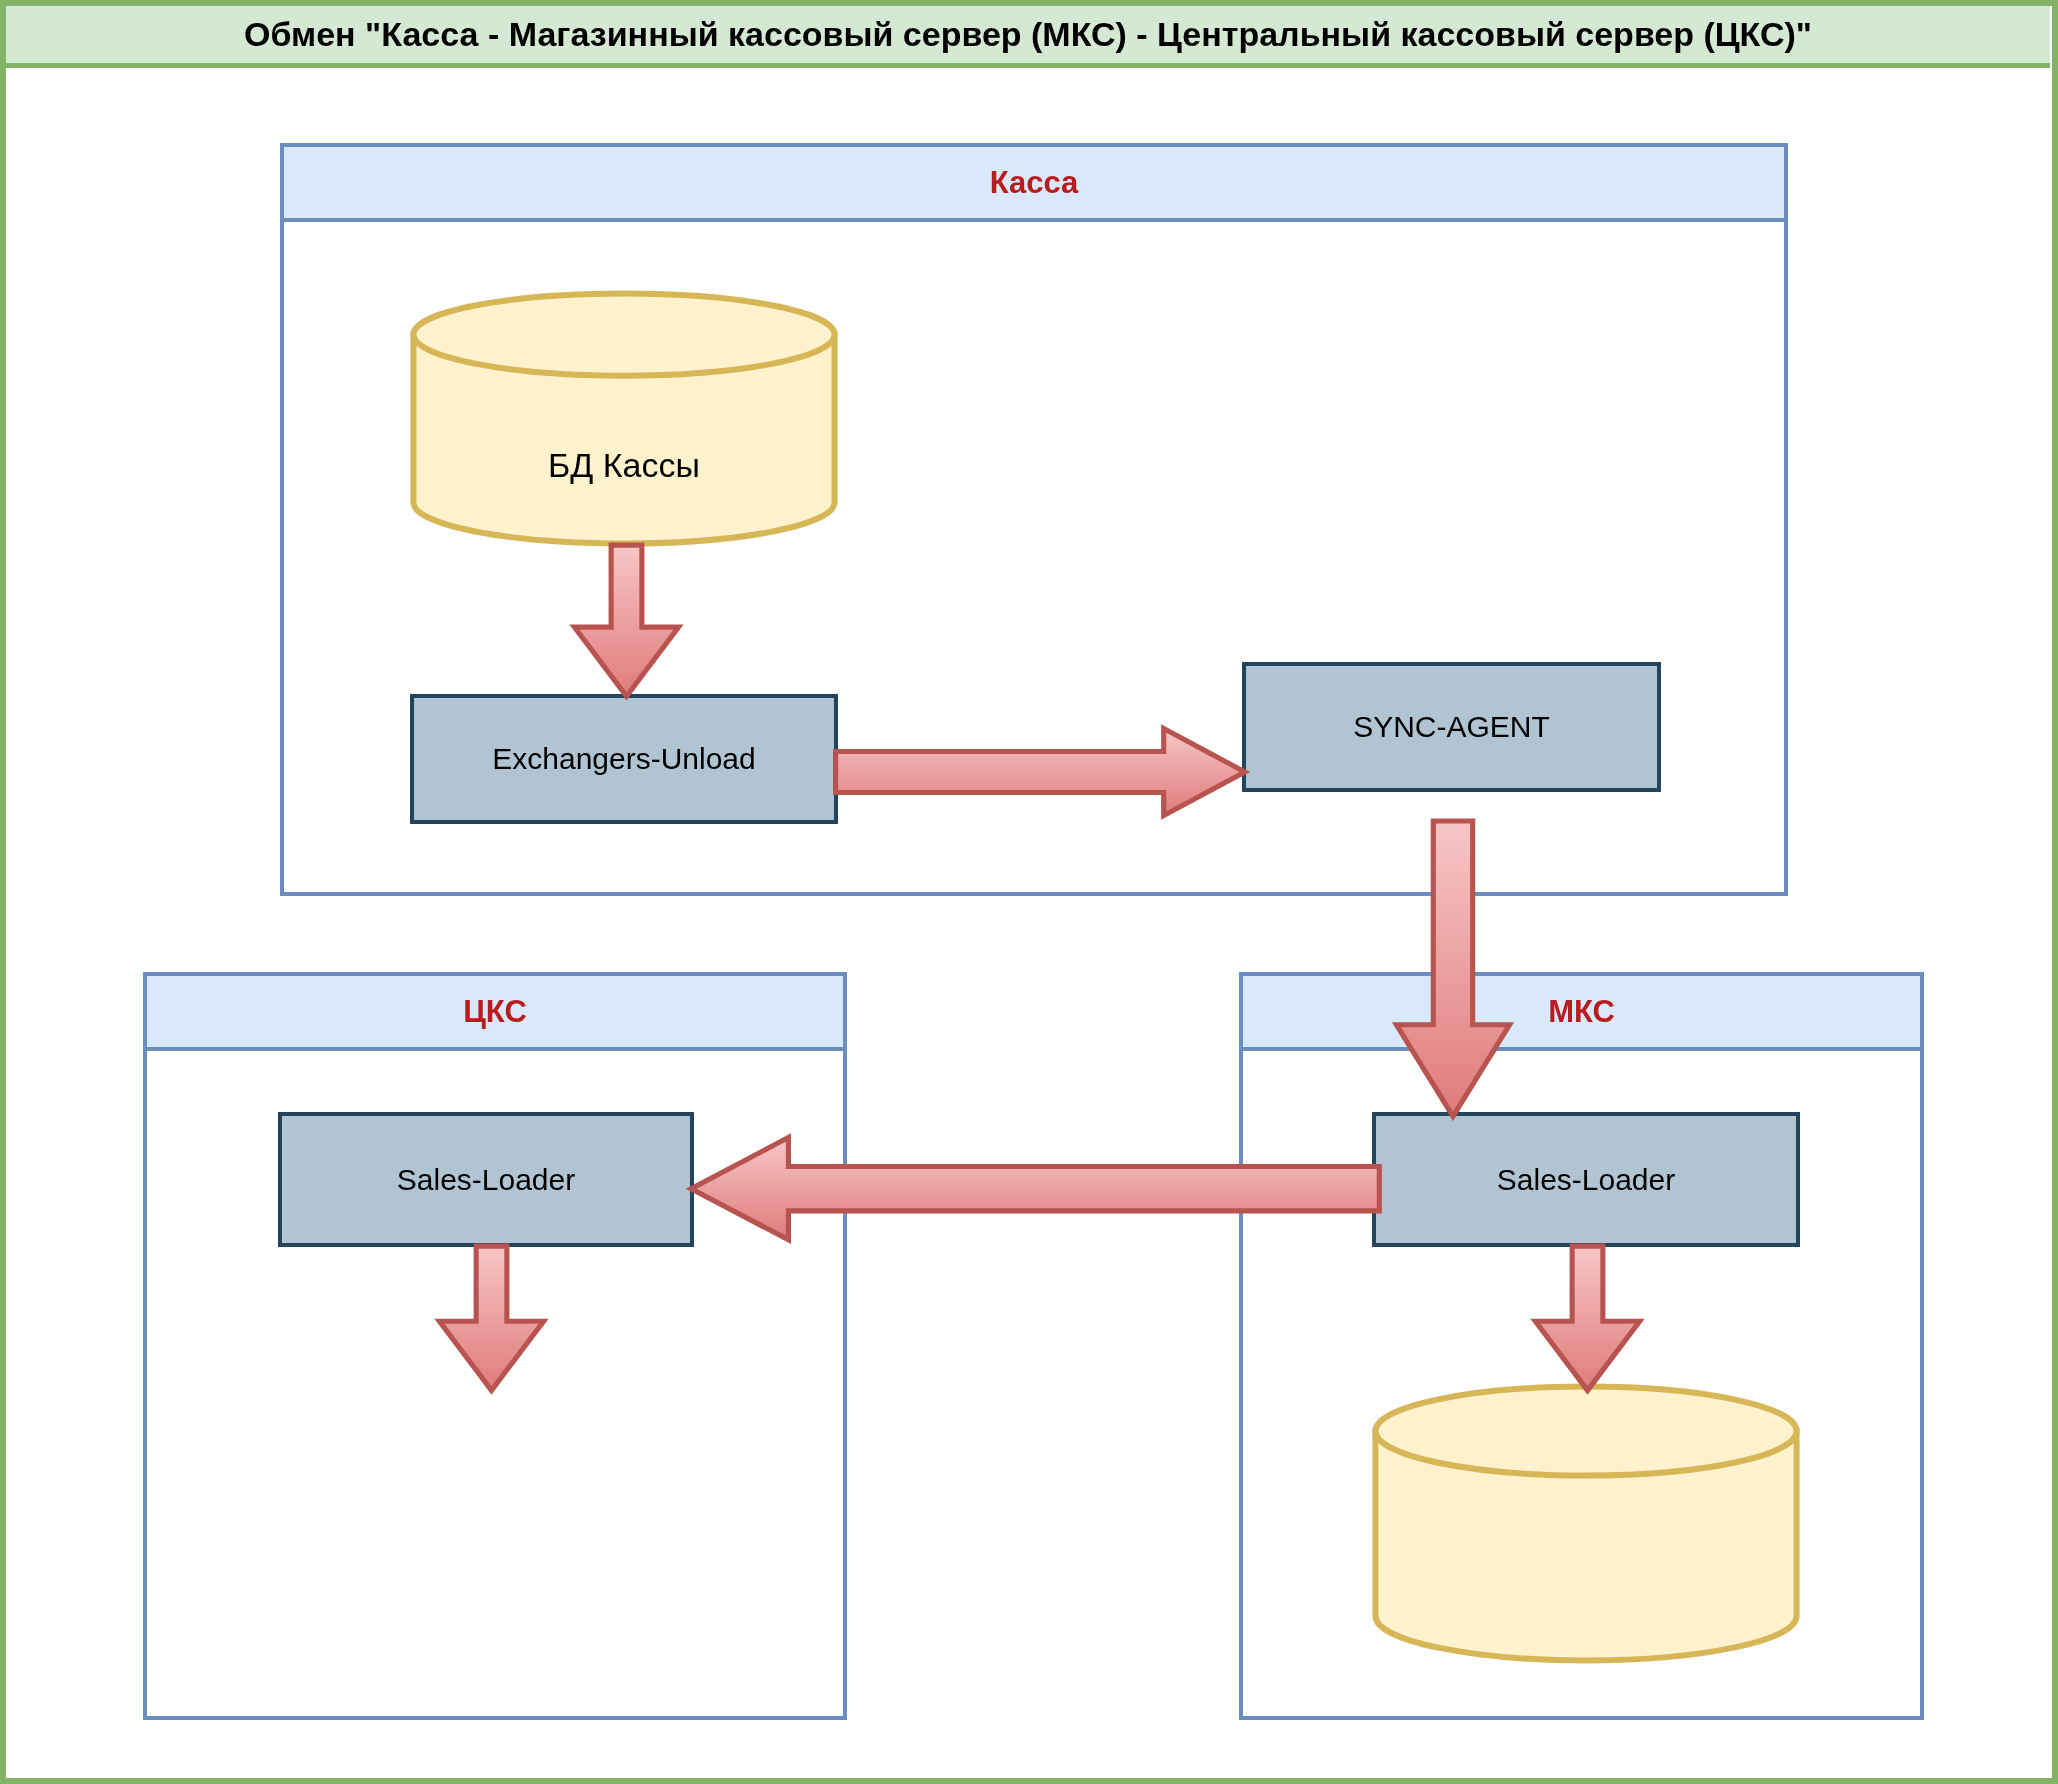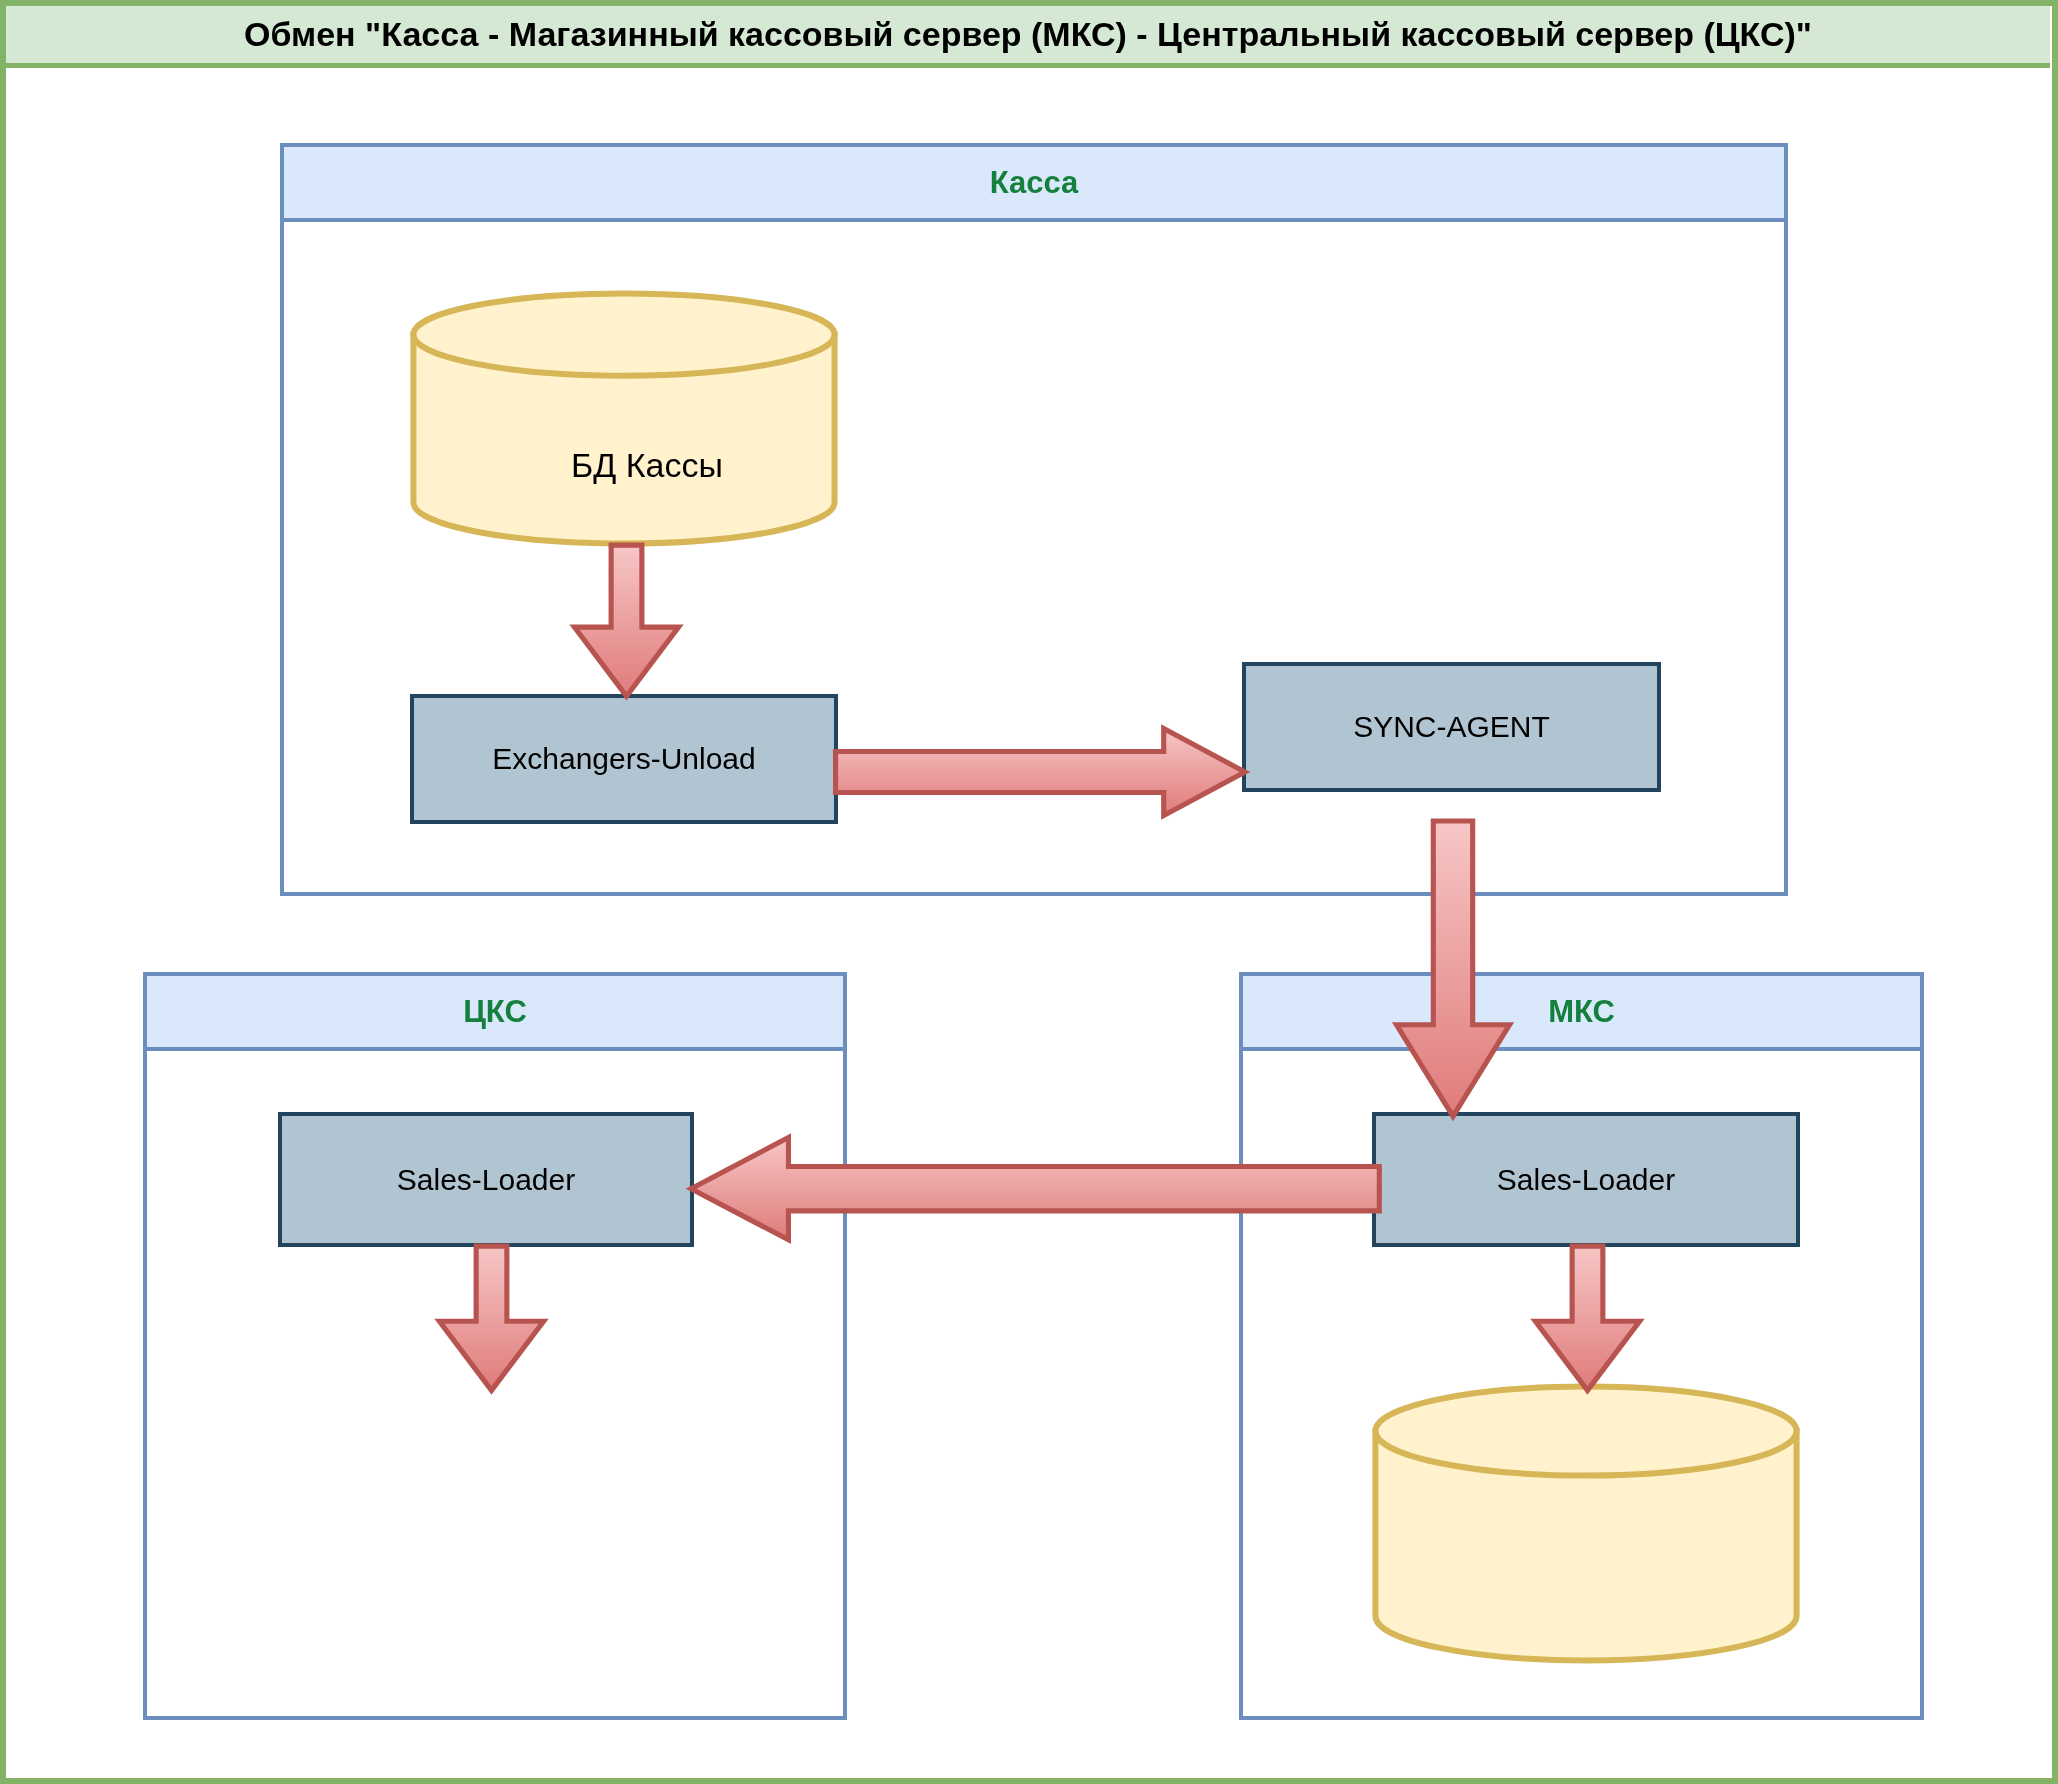--- a/index.html
+++ b/index.html
@@ -66,7 +66,7 @@
   .lane-title {
     font-size: 31px;
     font-weight: bold;
-    color: #15803d;
+    color: #b91c1c;
   }
 
   #lane-kassa   { left: 274px;  top: 137px;  width: 1508px; height: 753px; }

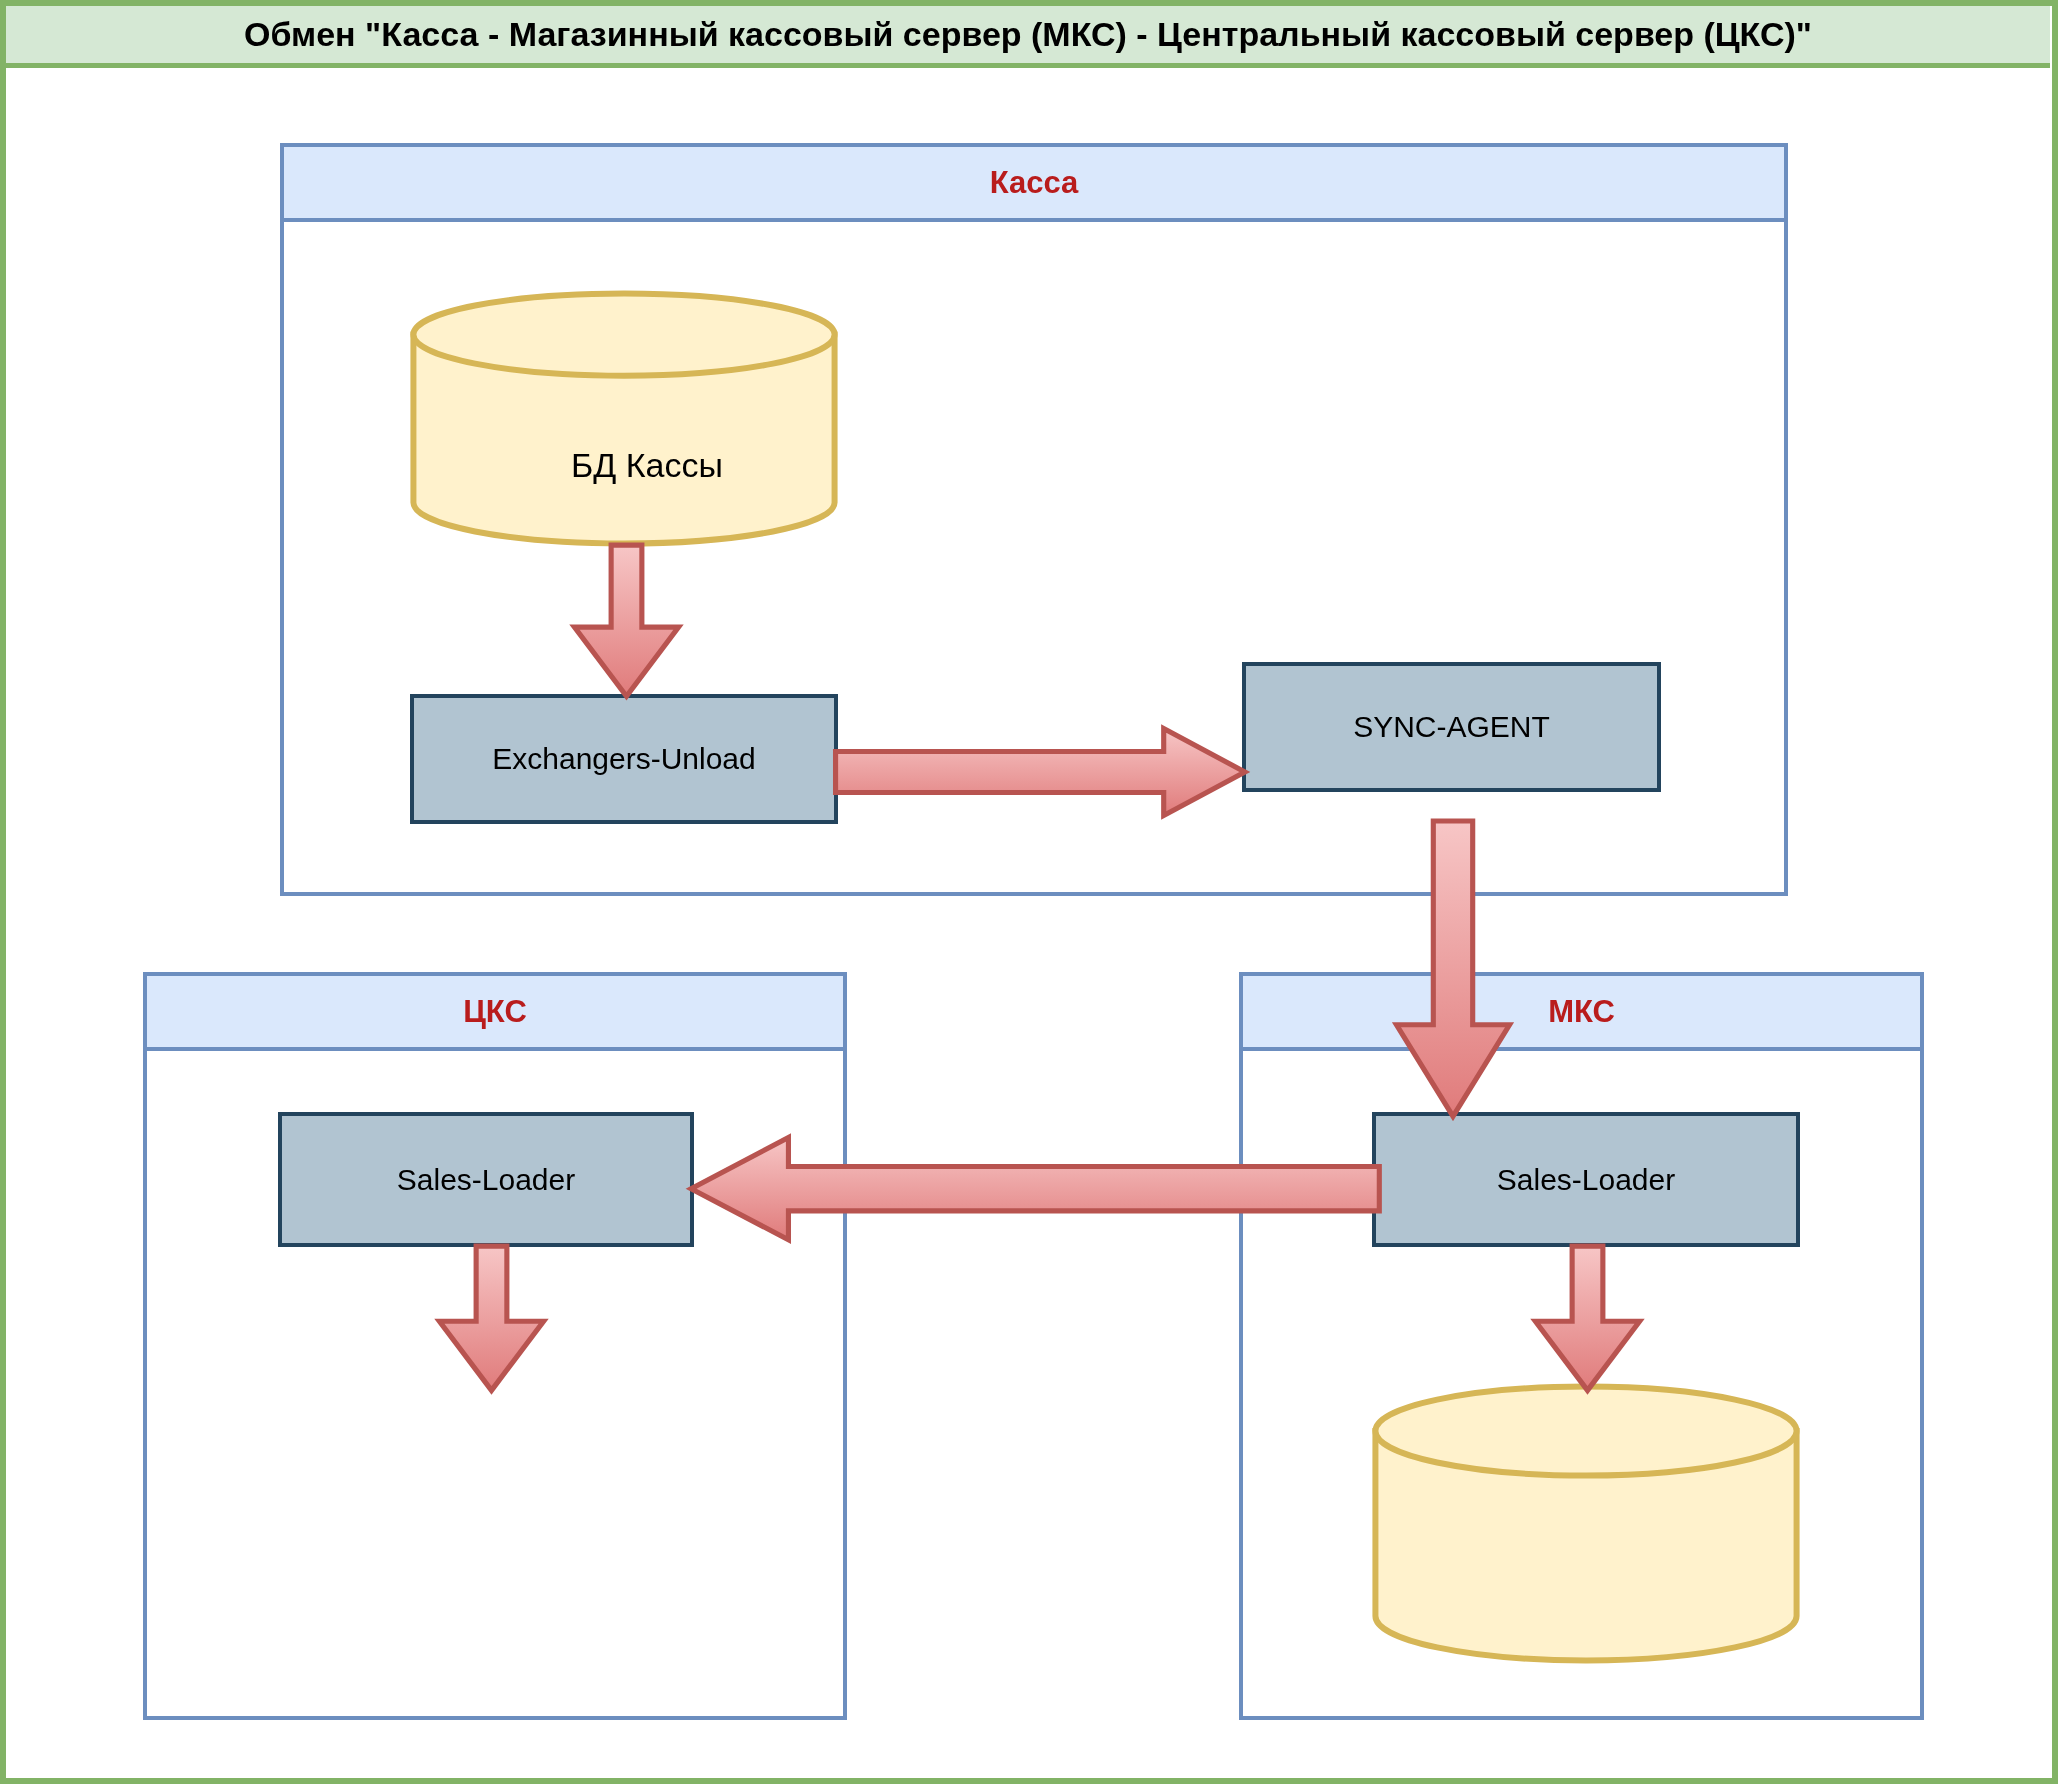--- a/index.html
+++ b/index.html
@@ -112,7 +112,7 @@
   }
 
   #cyl-kassa { left: 404px;  top: 284px;  width: 428px; height: 257px; }
-  #cyl-kassa .cyl-label { top: 156px; margin-left: 23px; }
+  #cyl-kassa .cyl-label { top: 156px; }
   #cyl-cks   { left: 272px;  top: 1377px; width: 421px; height: 281px; }
   #cyl-cks   .cyl-label { top: 170px; }
   #cyl-mks   { left: 1366px; top: 1377px; width: 428px; height: 281px; }

